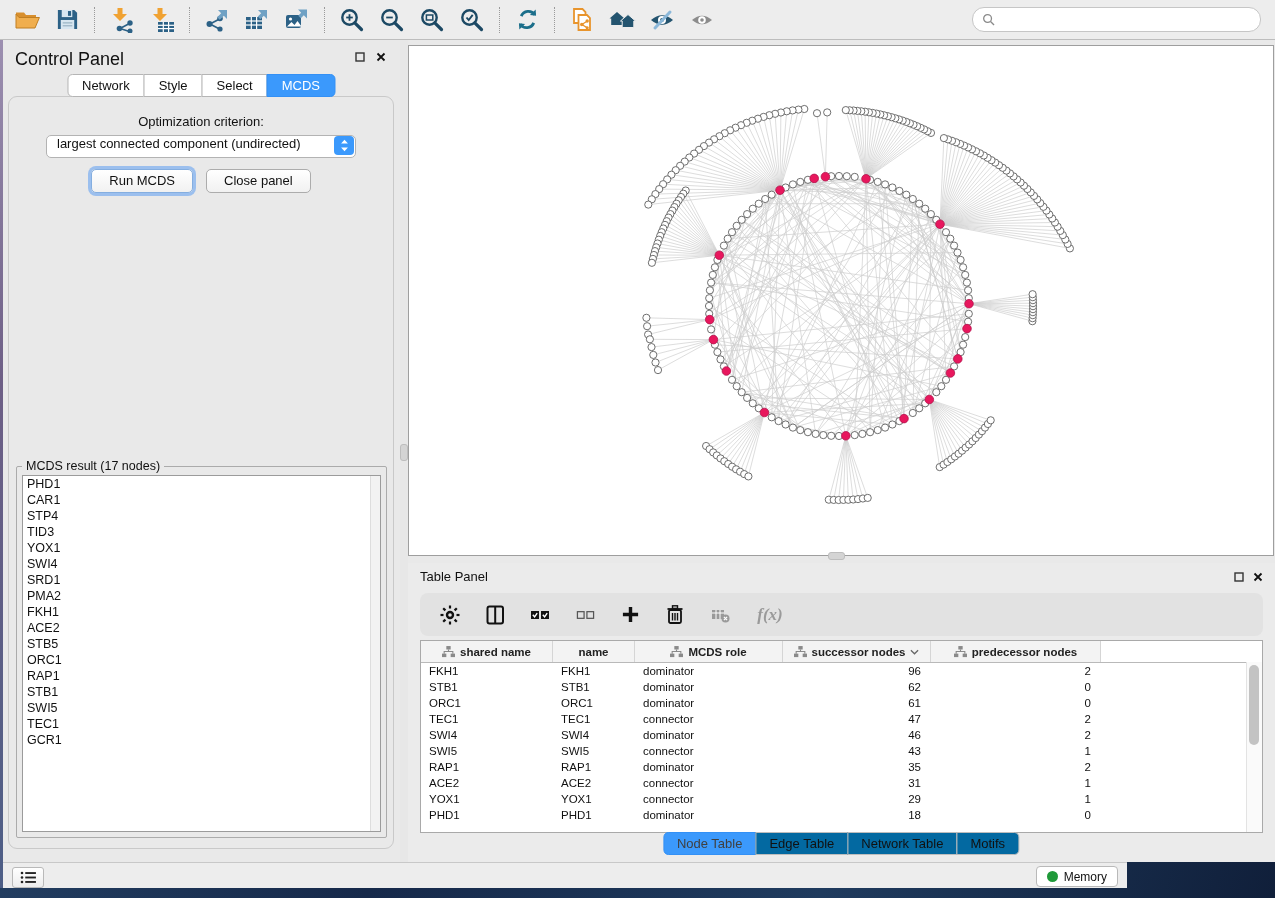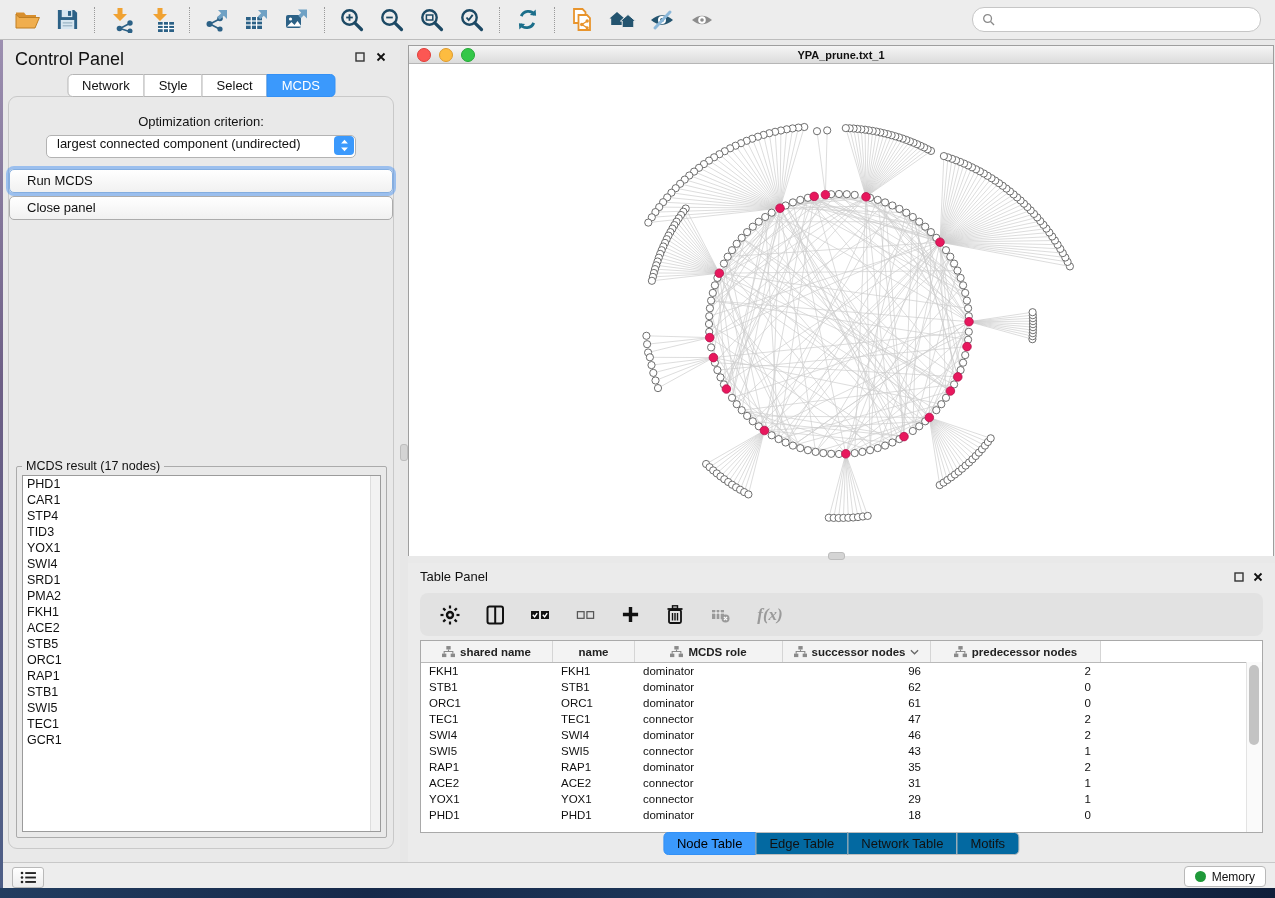--- a/index.html
+++ b/index.html
@@ -326,12 +326,6 @@
   <div class="handle-v"></div>
 
   <div class="network-frame">
-    <div class="net-titlebar">
-      <span class="tl" style="background:#fc5753;border:0.5px solid #df3e3a;"></span>
-      <span class="tl" style="background:#fdbc40;border:0.5px solid #de9b2d;"></span>
-      <span class="tl" style="background:#33c748;border:0.5px solid #23a836;"></span>
-      <span class="net-title">YPA_prune.txt_1</span>
-    </div>
     <div class="net-canvas">
       <svg id="graph-svg" width="864" height="492" viewBox="0 0 864 492">
           <g stroke="#9e9e9e" stroke-width="0.7" opacity="0.5">

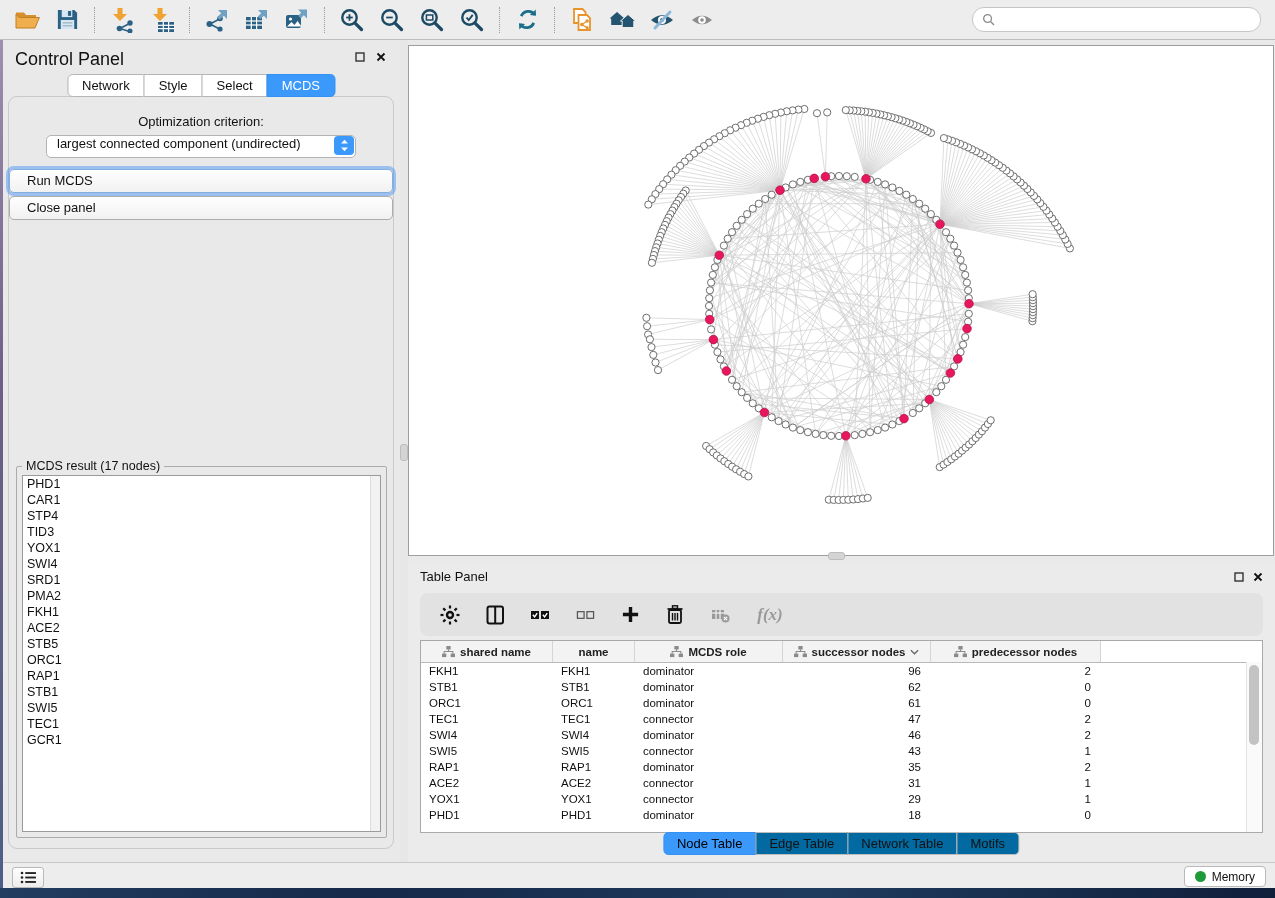--- a/index.html
+++ b/index.html
@@ -35,7 +35,7 @@
   .opt-select .val{padding-left:10px;font-size:13px;flex:1;white-space:nowrap;}
   .stepper{width:20px;height:19px;background:#3b99fc;border-radius:4px;margin-right:1px;
     display:flex;align-items:center;justify-content:center;}
-  .btn-row{position:absolute;top:72px;left:0;right:0;display:flex;justify-content:center;gap:3px;flex-direction:column;}
+  .btn-row{position:absolute;top:72px;left:0;right:0;display:flex;justify-content:center;gap:13px;}
   .btn{height:22px;line-height:21px;padding:0 17px;background:linear-gradient(#ffffff,#f1f1f1);
     border:1px solid #acacac;border-radius:5px;font-size:13px;}
   .btn.focus{box-shadow:0 0 0 3px rgba(59,140,245,.45);border-color:#84aee0;}

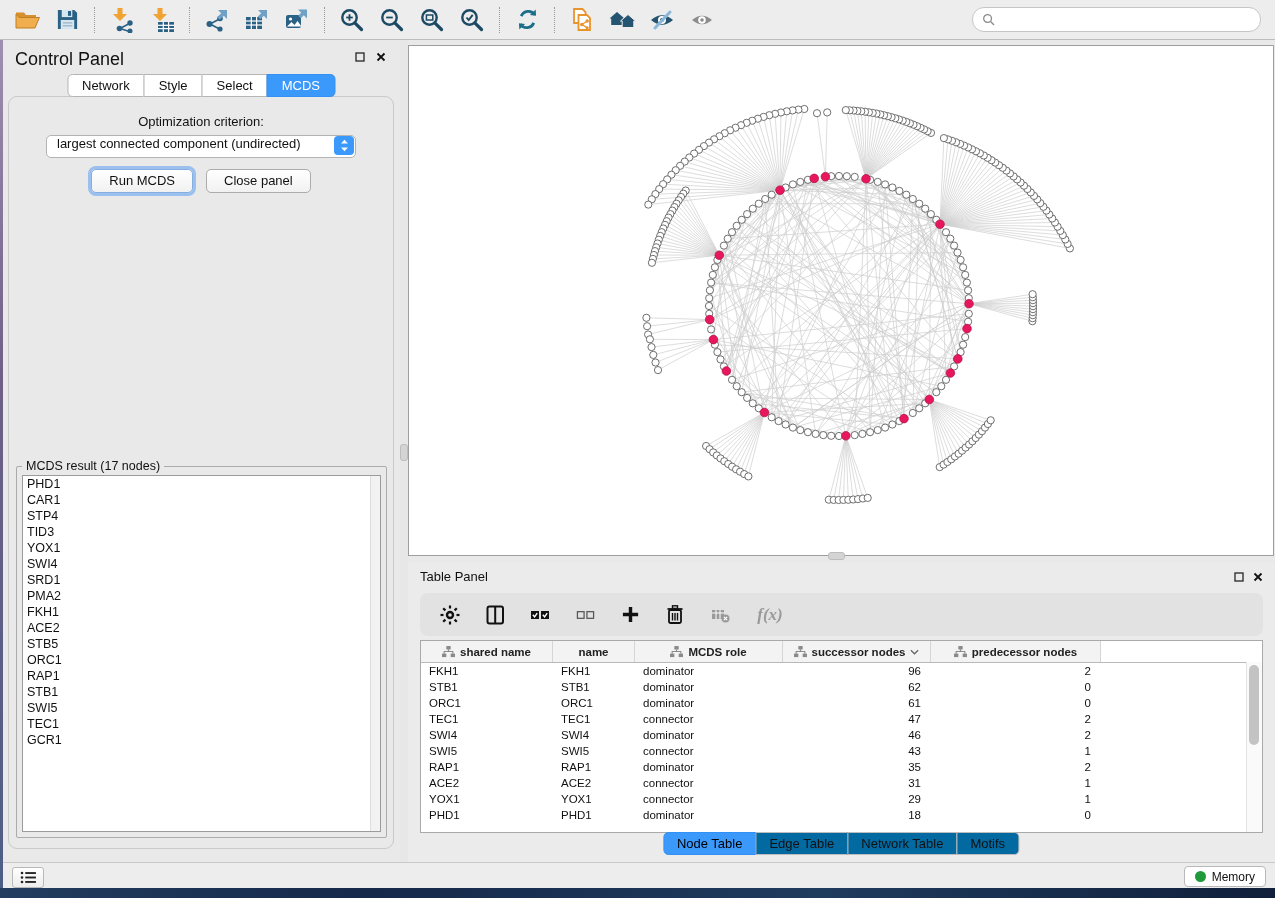--- a/index.html
+++ b/index.html
@@ -84,7 +84,7 @@
     font-size:13px;height:17px;line-height:17px;white-space:nowrap;}
   .tp-tab:first-child{border-radius:5px 0 0 5px;}
   .tp-tab:last-child{border-radius:0 5px 5px 0;}
-  .tp-tab.sel{background:#3b99fc;border-color:#3390f5;color:#000000;}
+  .tp-tab.sel{background:#3b99fc;border-color:#3390f5;color:#404040;}
   
   .status-bar{position:absolute;left:3px;top:862px;width:1272px;height:26px;background:#ededed;
     border-top:1px solid #c8c8c8;box-sizing:border-box;}

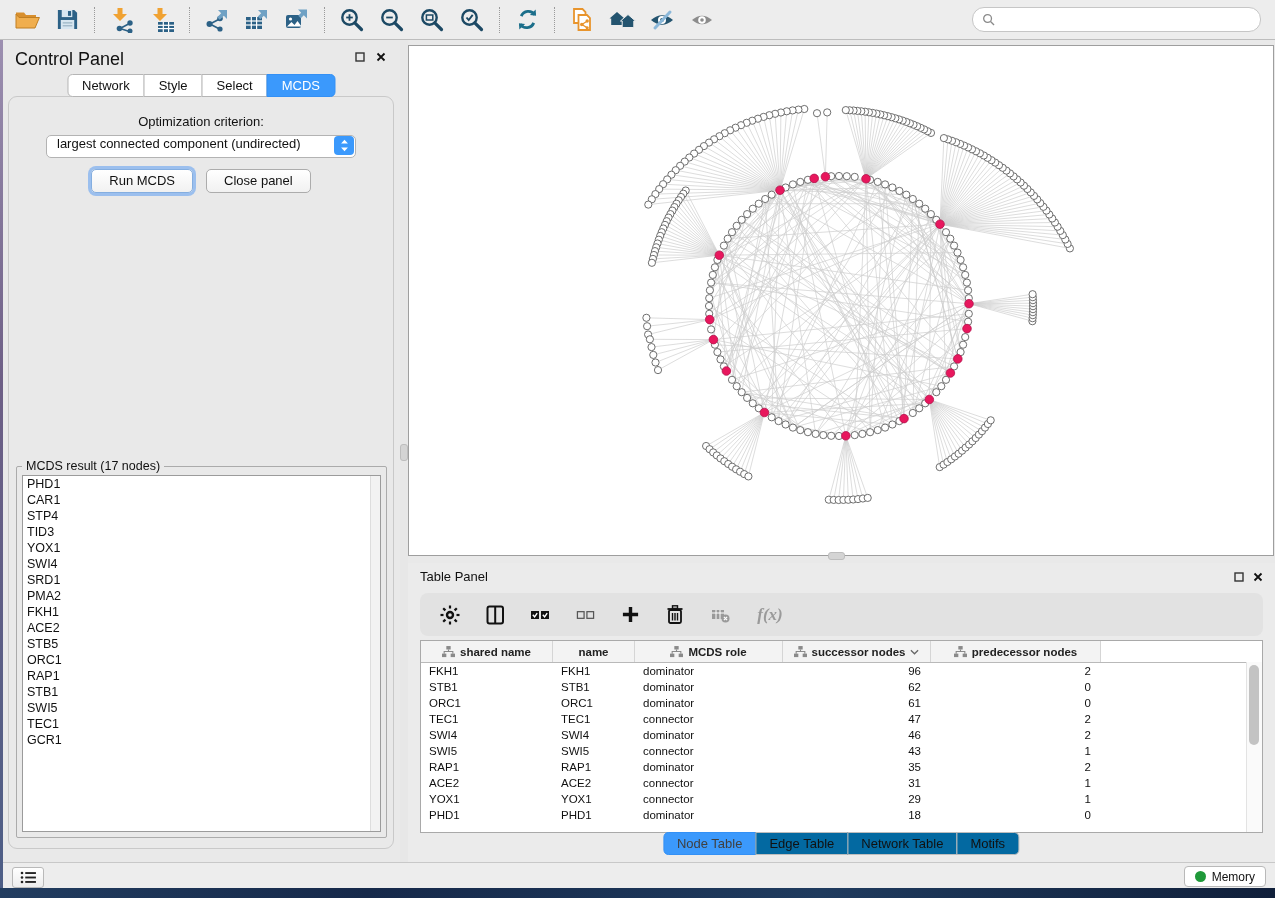--- a/index.html
+++ b/index.html
@@ -86,7 +86,7 @@
   .tp-tab:last-child{border-radius:0 5px 5px 0;}
   .tp-tab.sel{background:#3b99fc;border-color:#3390f5;color:#404040;}
   
-  .status-bar{position:absolute;left:3px;top:862px;width:1272px;height:26px;background:#ededed;
+  .status-bar{position:absolute;left:3px;top:862px;width:1124px;height:26px;background:#ededed;
     border-top:1px solid #c8c8c8;box-sizing:border-box;}
   .list-btn{position:absolute;left:9px;top:4px;width:30px;height:19px;background:linear-gradient(#fff,#ededed);
     border:1px solid #b9b9b9;border-radius:3px;display:flex;align-items:center;justify-content:center;}

